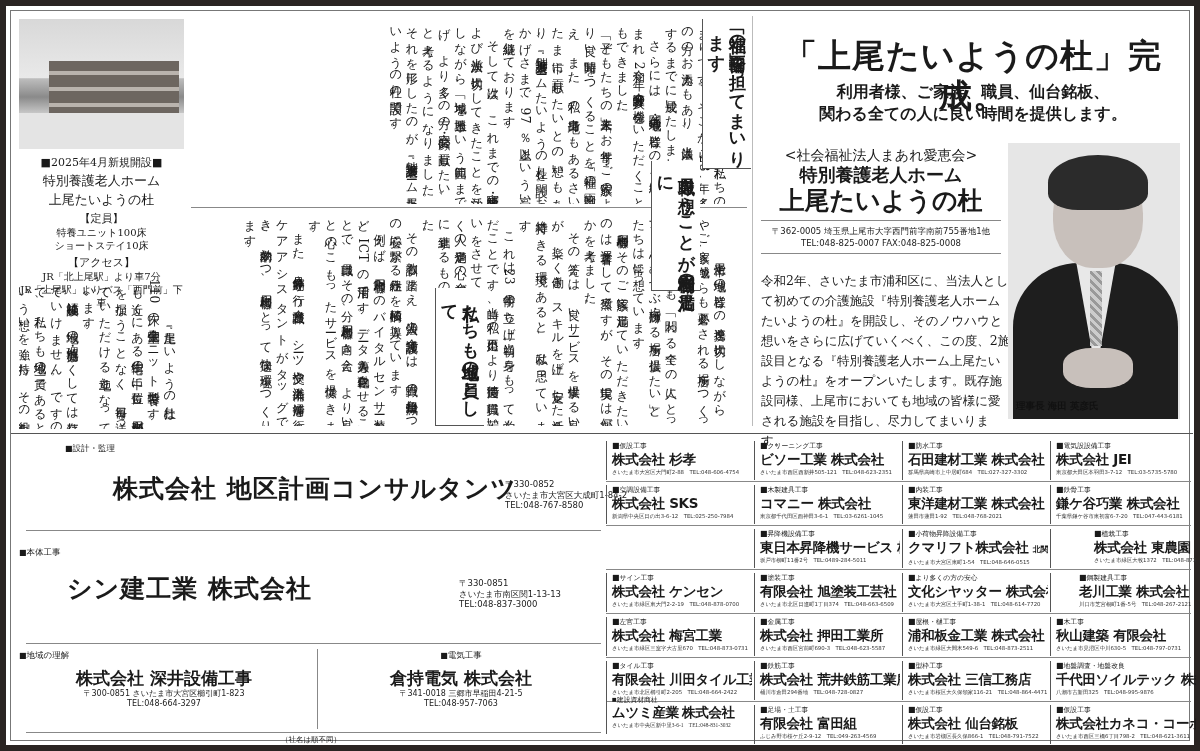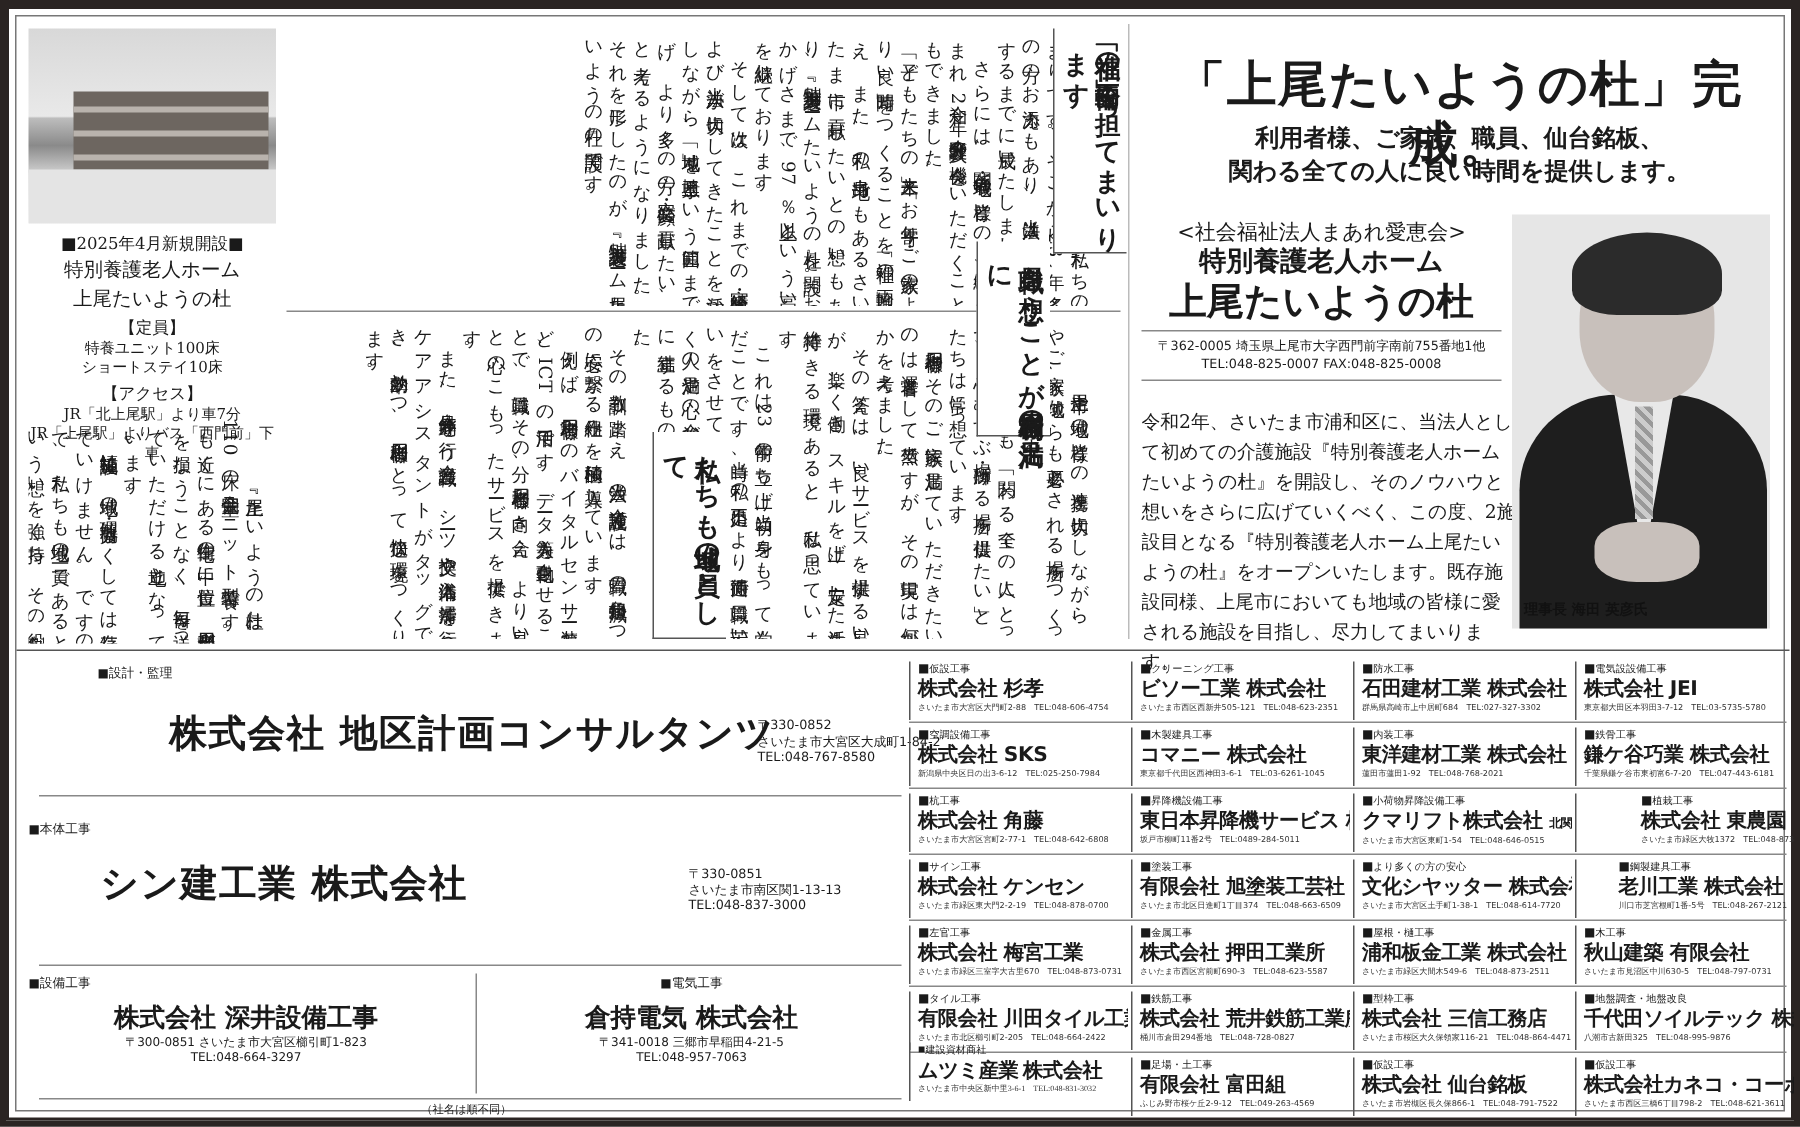--- a/index.html
+++ b/index.html
@@ -236,11 +236,6 @@
             <div class="info">千葉県鎌ケ谷市東初富6-7-20　TEL:047-443-6181</div>
           </div>
           <div class="hline" style="top: 134px;"></div>
-          <div class="cell" style="left: 0px; top: 94px;">
-            <div class="cat">杭工事</div>
-            <div class="name"><span>株式会社 角藤</span></div>
-            <div class="info">さいたま市大宮区宮町2-77-1　TEL:048-642-6808</div>
-          </div>
           <div class="cell" style="left: 148px; top: 94px;">
             <div class="cat">昇降機設備工事</div>
             <div class="name"><span>東日本昇降機サービス 株式会社</span></div>

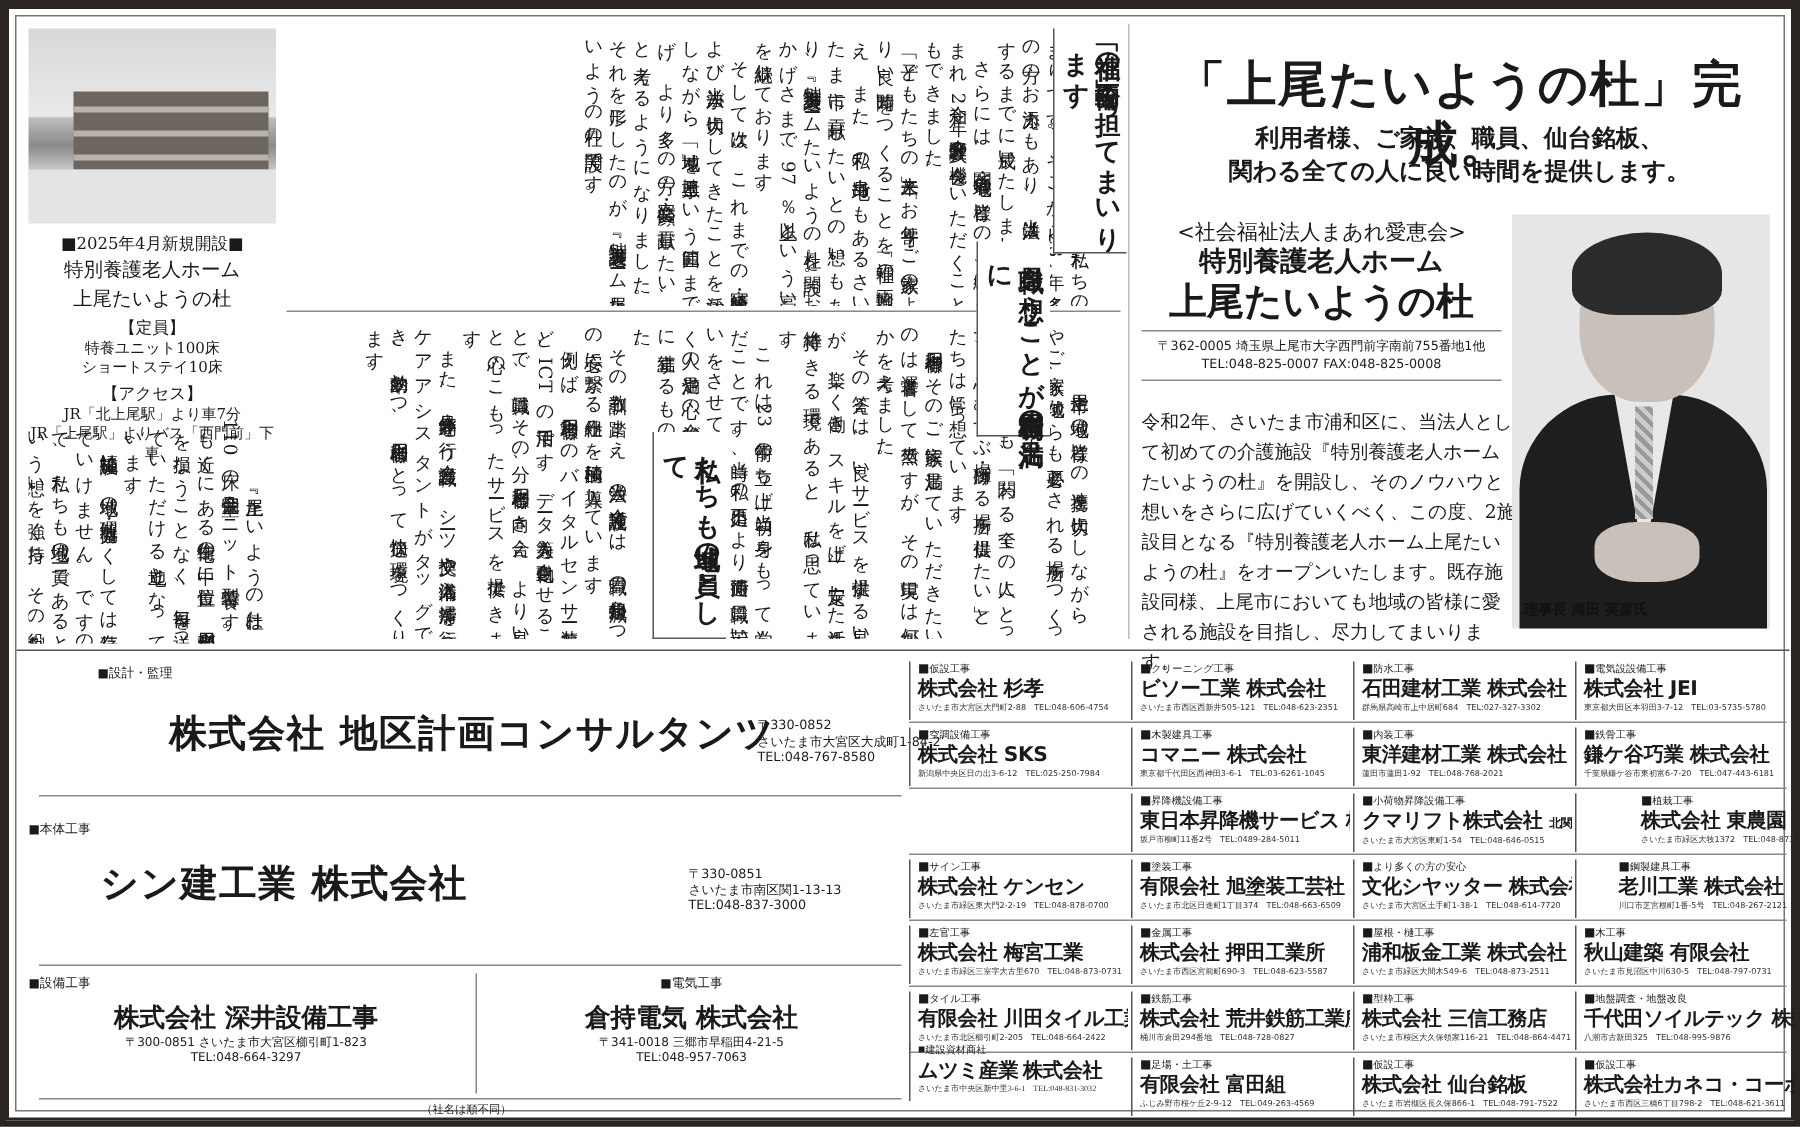--- a/index.html
+++ b/index.html
@@ -177,7 +177,7 @@
     <div class="rule-h" style="left:15px; top:208px; width:575px;"></div>
 
     <div class="sub-sponsor" style="left:8px; top:215px; width:290px;">
-      <div class="cat" style="text-align:left;">設備工事</div>
+      <div class="cat" style="text-align:left;">地域の理解</div>
       <div class="name">株式会社 深井設備工事</div>
       <div class="info">〒300-0851 さいたま市大宮区櫛引町1-823</div>
       <div class="info">TEL:048-664-3297</div>

